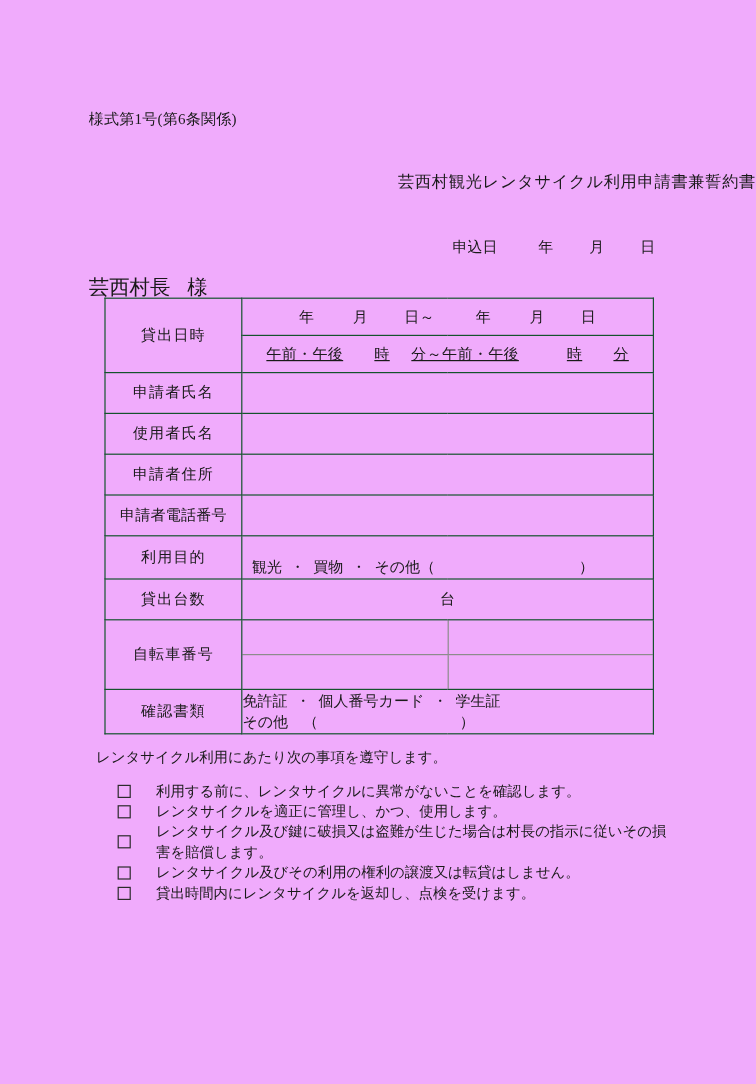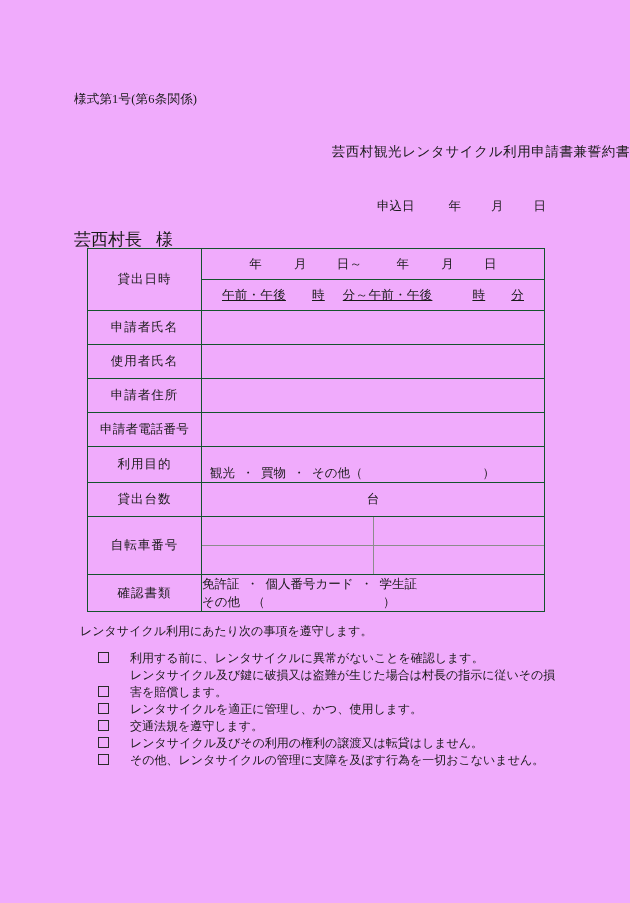--- a/index.html
+++ b/index.html
@@ -176,9 +176,8 @@
   }
   .pledge-item {
     display: flex;
-    align-items: flex-end;
+    align-items: center;
     margin: 0;
-    font-family: Liberation Mono, monospace;
   }
   .cbox {
     flex: 0 0 auto;

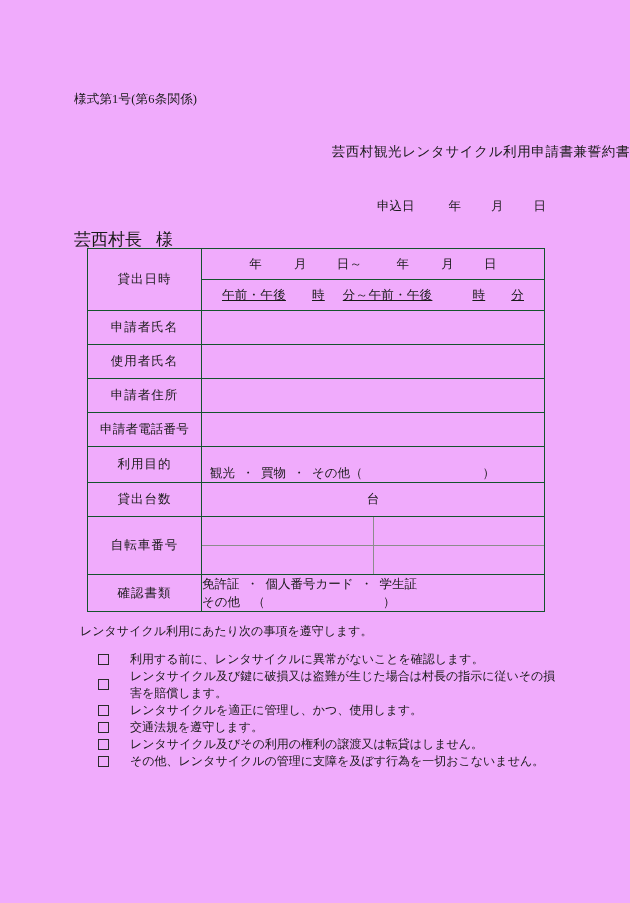--- a/index.html
+++ b/index.html
@@ -302,11 +302,11 @@
       </li>
       <li class="pledge-item">
         <span class="cbox"><span class="cbox-glyph"></span></span>
+        <span class="pledge-text">レンタサイクルを適正に管理し、かつ、使用します。</span>
+      </li>
+      <li class="pledge-item">
+        <span class="cbox"><span class="cbox-glyph"></span></span>
         <span class="pledge-text">レンタサイクル及び鍵に破損又は盗難が生じた場合は村長の指示に従いその損害を賠償します。</span>
-      </li>
-      <li class="pledge-item">
-        <span class="cbox"><span class="cbox-glyph"></span></span>
-        <span class="pledge-text">レンタサイクルを適正に管理し、かつ、使用します。</span>
       </li>
       <li class="pledge-item">
         <span class="cbox"><span class="cbox-glyph"></span></span>

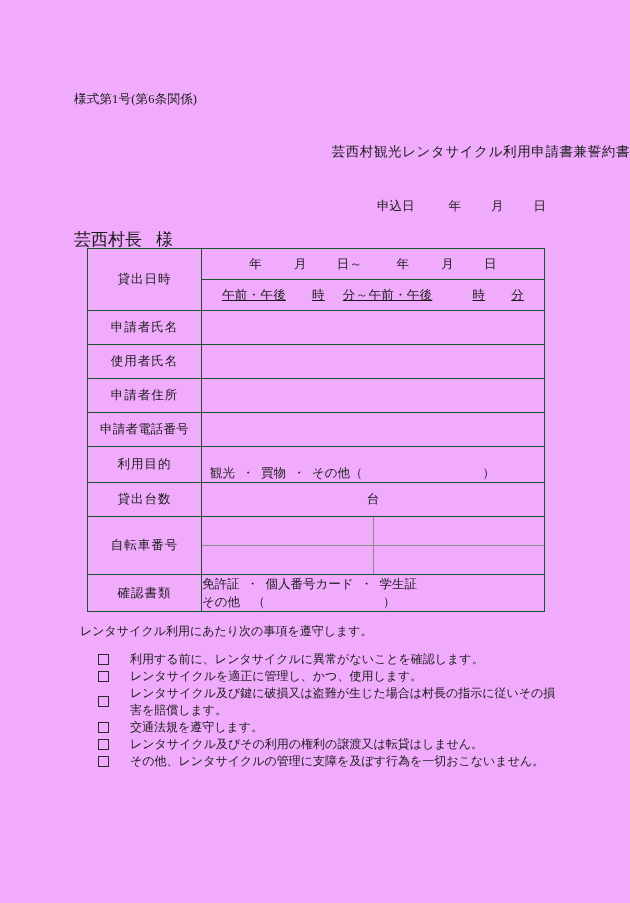--- a/index.html
+++ b/index.html
@@ -310,10 +310,6 @@
       </li>
       <li class="pledge-item">
         <span class="cbox"><span class="cbox-glyph"></span></span>
-        <span class="pledge-text">交通法規を遵守します。</span>
-      </li>
-      <li class="pledge-item">
-        <span class="cbox"><span class="cbox-glyph"></span></span>
         <span class="pledge-text">レンタサイクル及びその利用の権利の譲渡又は転貸はしません。</span>
       </li>
       <li class="pledge-item">

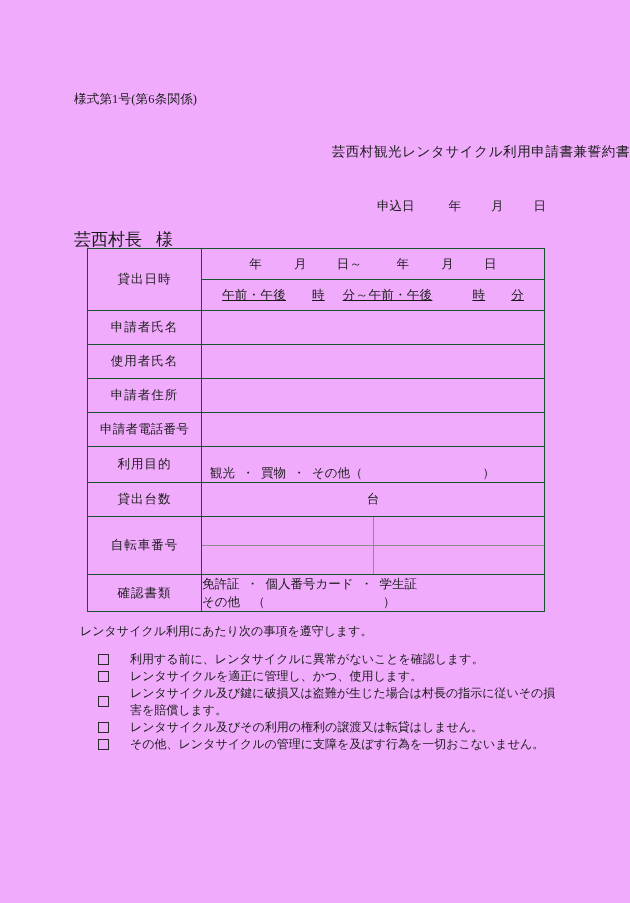--- a/index.html
+++ b/index.html
@@ -314,6 +314,10 @@
       </li>
       <li class="pledge-item">
         <span class="cbox"><span class="cbox-glyph"></span></span>
+        <span class="pledge-text">貸出時間内にレンタサイクルを返却し、点検を受けます。</span>
+      </li>
+      <li class="pledge-item">
+        <span class="cbox"><span class="cbox-glyph"></span></span>
         <span class="pledge-text">その他、レンタサイクルの管理に支障を及ぼす行為を一切おこないません。</span>
       </li>
     </ul>

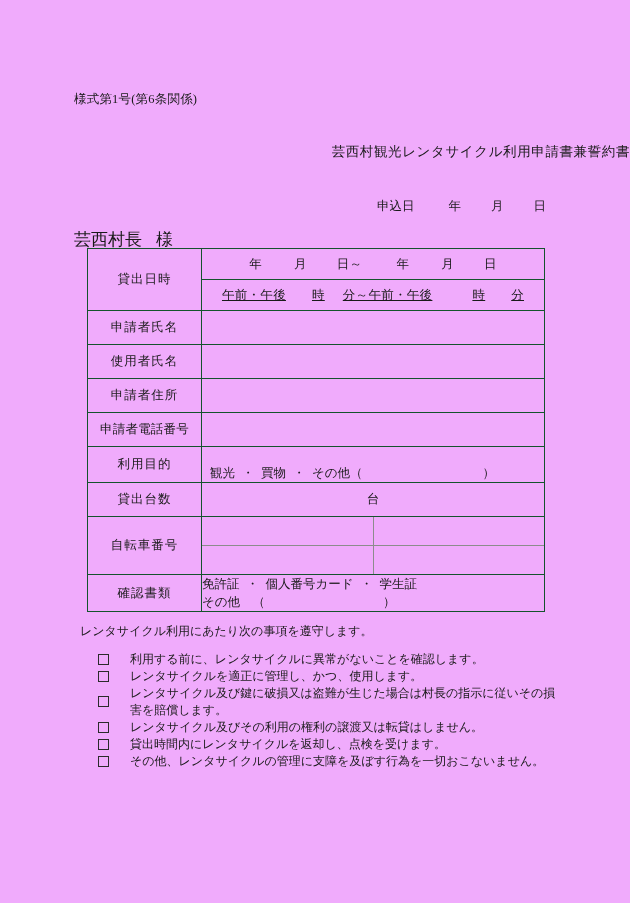--- a/index.html
+++ b/index.html
@@ -316,10 +316,6 @@
         <span class="cbox"><span class="cbox-glyph"></span></span>
         <span class="pledge-text">貸出時間内にレンタサイクルを返却し、点検を受けます。</span>
       </li>
-      <li class="pledge-item">
-        <span class="cbox"><span class="cbox-glyph"></span></span>
-        <span class="pledge-text">その他、レンタサイクルの管理に支障を及ぼす行為を一切おこないません。</span>
-      </li>
     </ul>
   </div>
 

